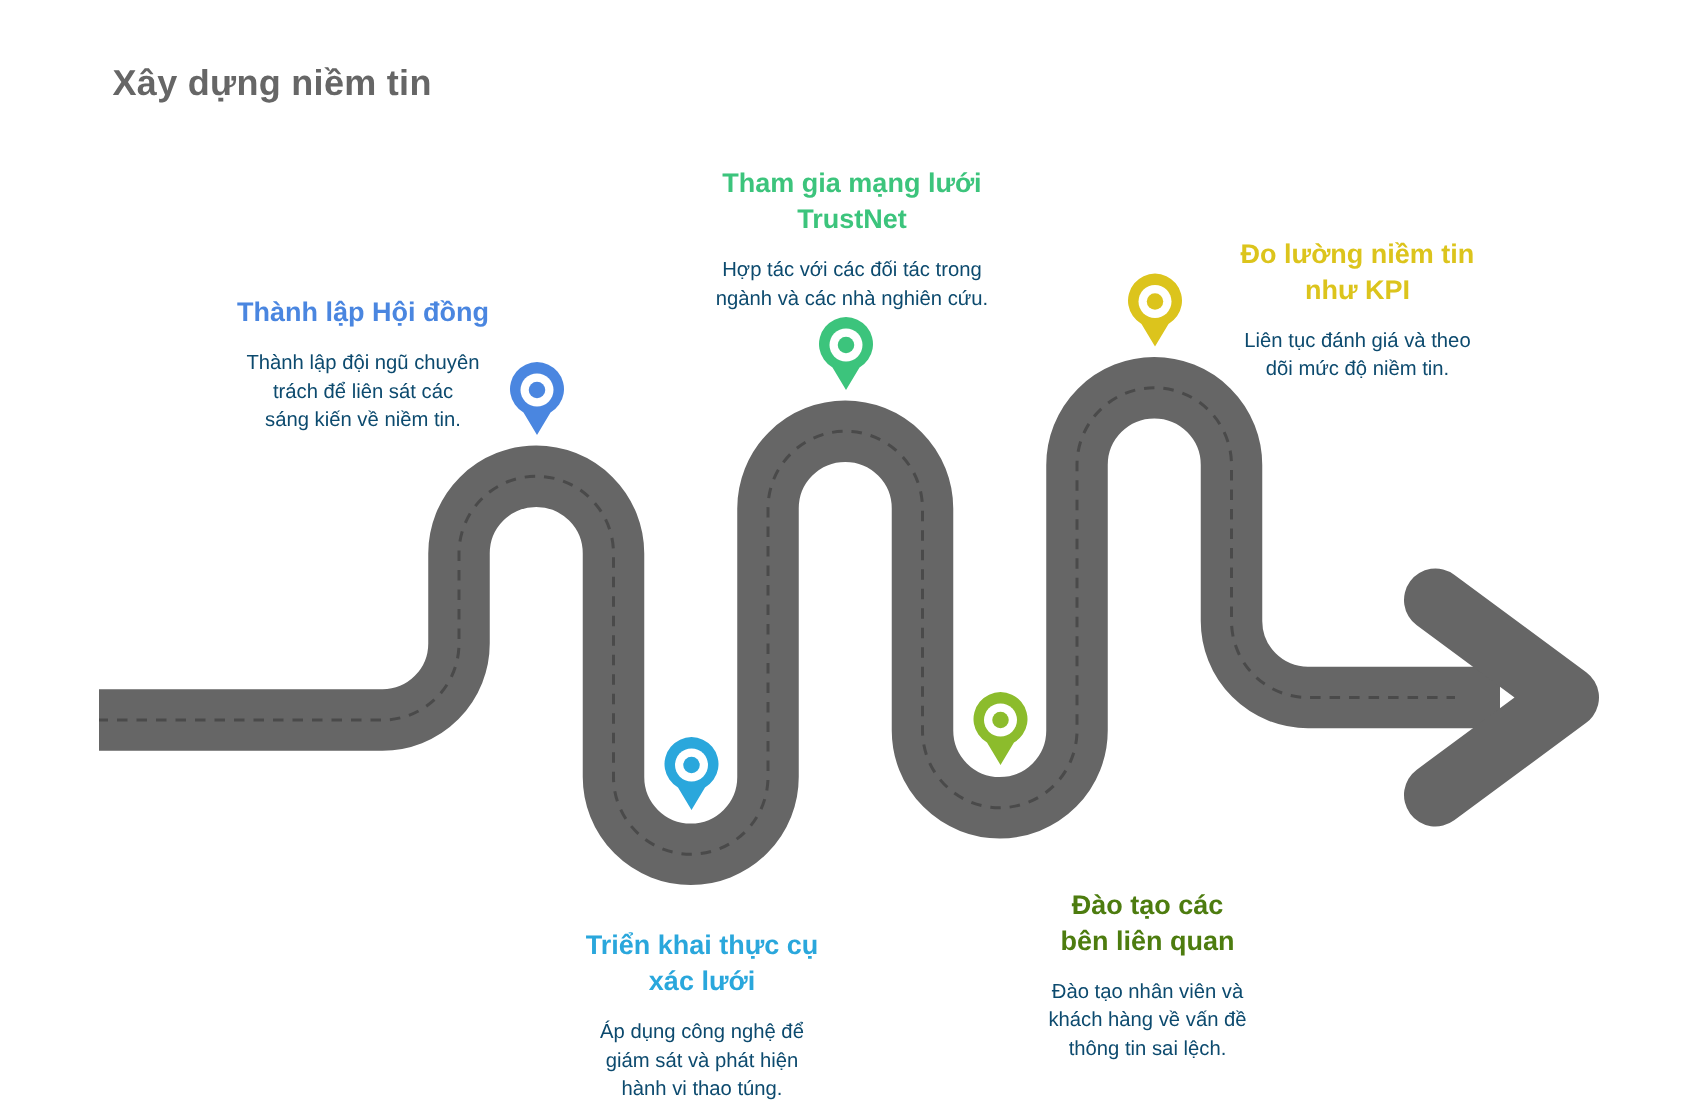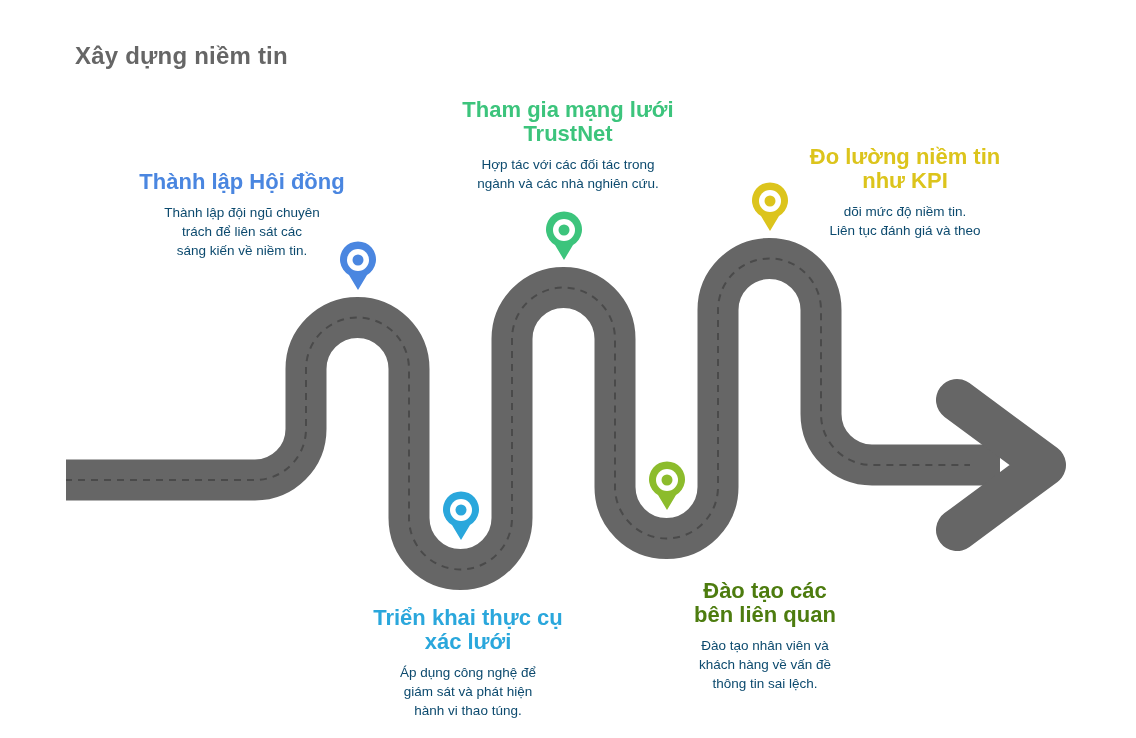--- a/index.html
+++ b/index.html
@@ -7,7 +7,7 @@
   .title { position:absolute; left:75px; top:42px; font-size:24px; font-weight:bold; color:#666666; letter-spacing:0.2px; margin:0; }
   svg.road { position:absolute; left:0; top:0; }
   .step { position:absolute; text-align:center; }
-  .step .heading { font-size:22px; font-weight:bold; line-height:24px; margin:0; }
+  .step .heading { font-size:18px; font-weight:bold; line-height:24px; margin:12px; }
   .step .desc { font-size:13.5px; color:#0c4a6e; line-height:19px; margin-top:9px; }
   .pin { position:absolute; width:40px; height:52px; }
 </style>

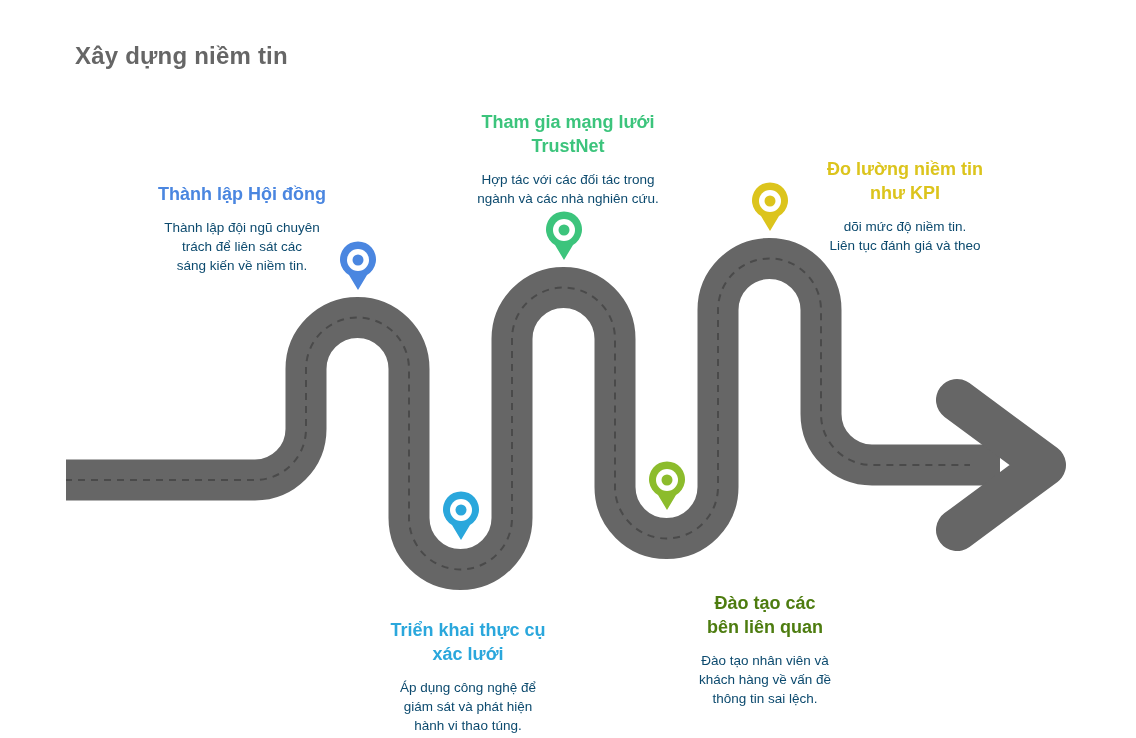--- a/index.html
+++ b/index.html
@@ -52,7 +52,7 @@
   <circle cx="20" cy="20" r="5.5" fill="#dcc41c"></circle>
 </svg>
 
-<div class="step" style="left:132px;top:170px;width:220px;">
+<div class="step" style="left:132px;top:184px;width:220px;">
   <div class="heading" style="color:#4a86e0;">
     <div>Thành lập Hội đồng</div>
   </div>

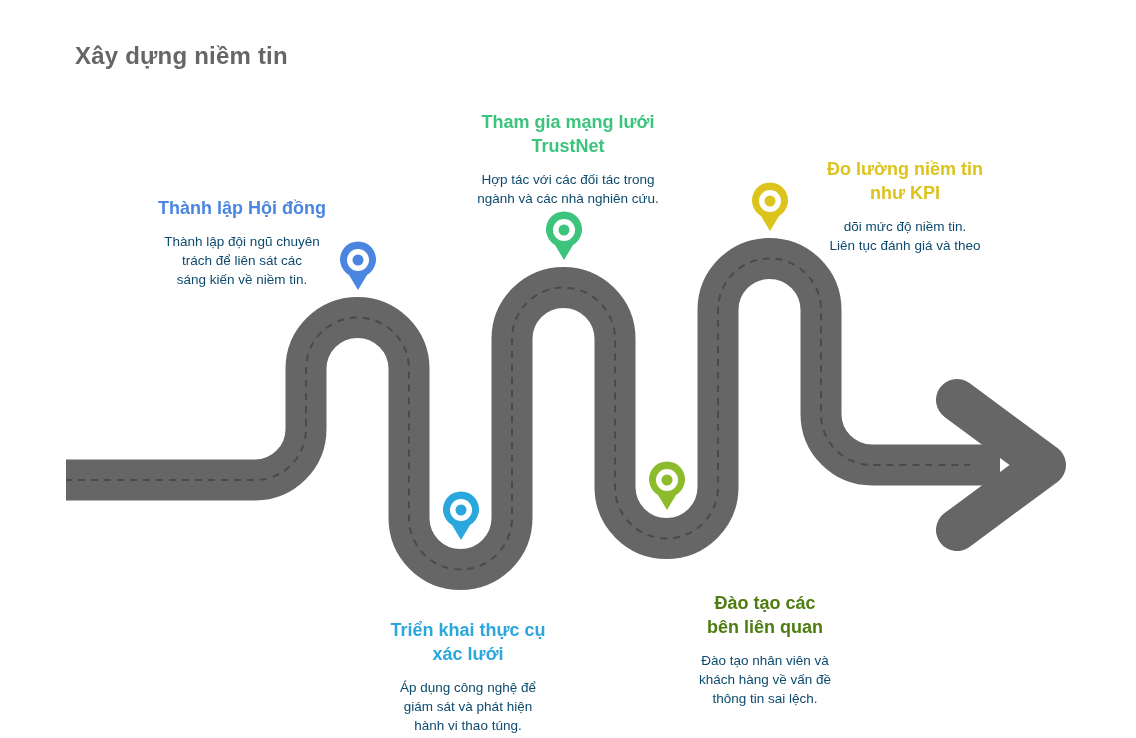--- a/index.html
+++ b/index.html
@@ -104,8 +104,8 @@
     <div>như KPI</div>
   </div>
   <div class="desc">
+    <div>Liên tục đánh giá và theo</div>
     <div>dõi mức độ niềm tin.</div>
-    <div>Liên tục đánh giá và theo</div>
   </div>
 </div>
 

